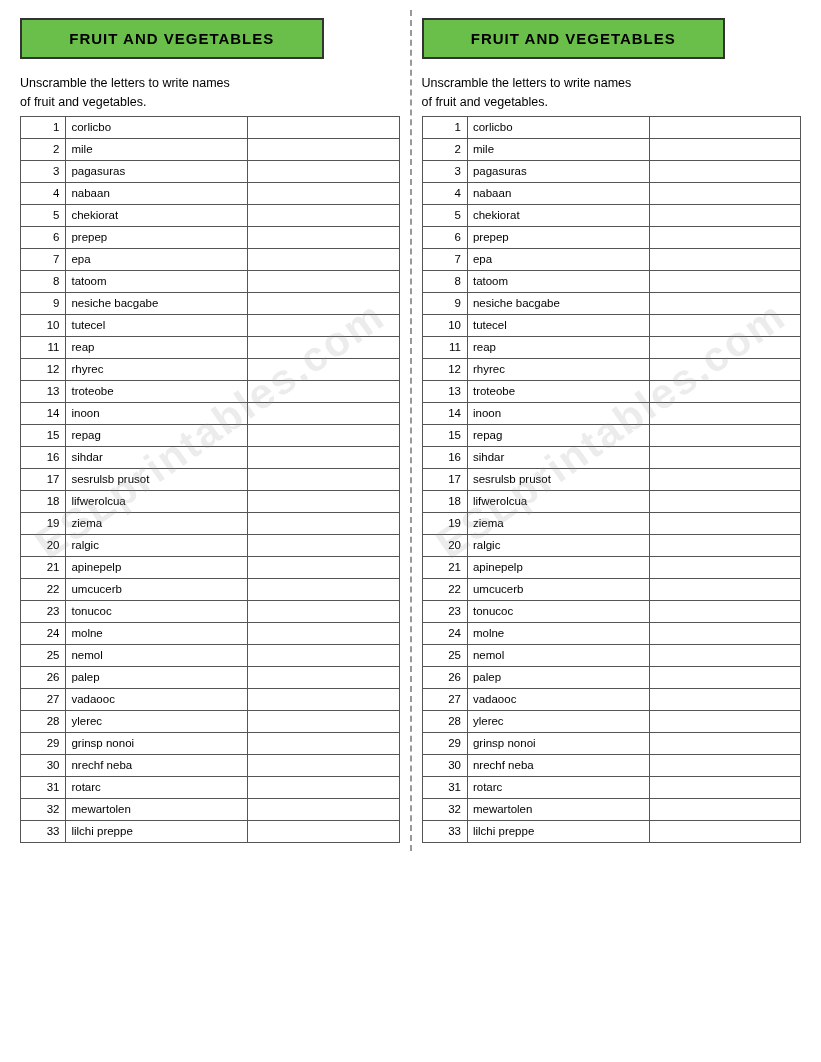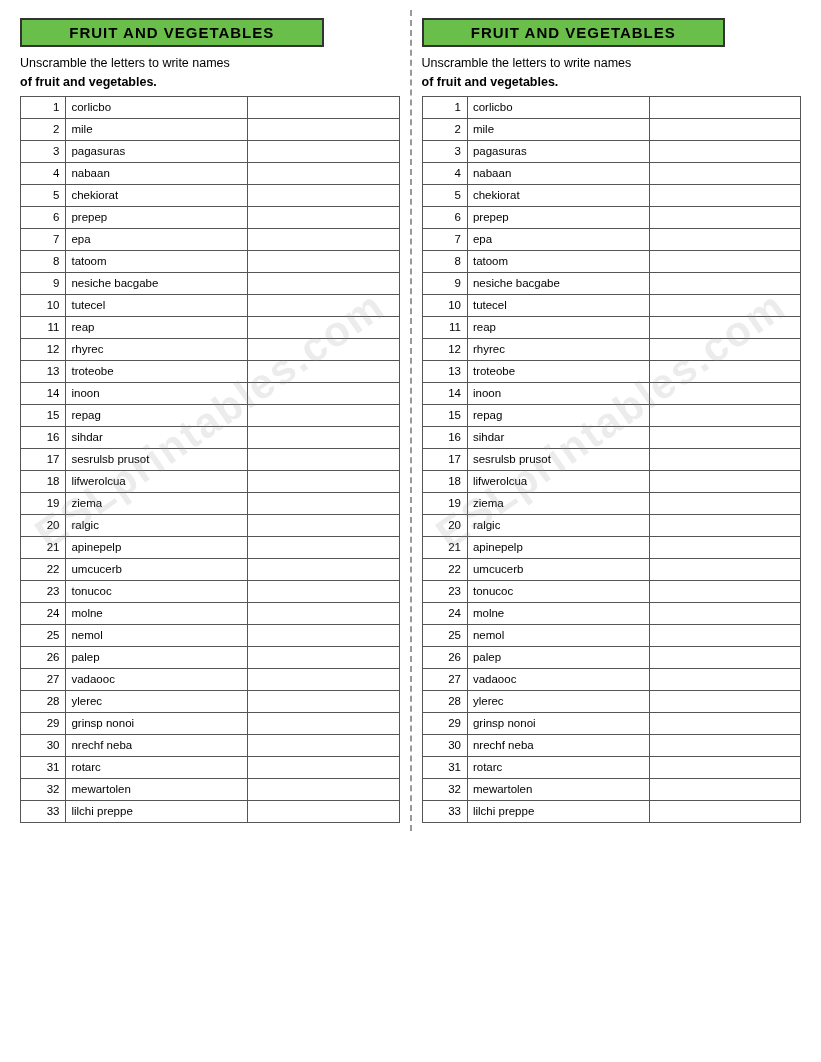--- a/index.html
+++ b/index.html
@@ -36,8 +36,8 @@
       background: #6abf4b;
       border: 2px solid #333;
       text-align: center;
-      padding: 4px 10px;
-      margin-bottom: 7px;
+      padding: 10px 10px;
+      margin-bottom: 15px;
       display: inline-block;
       width: 80%;
     }

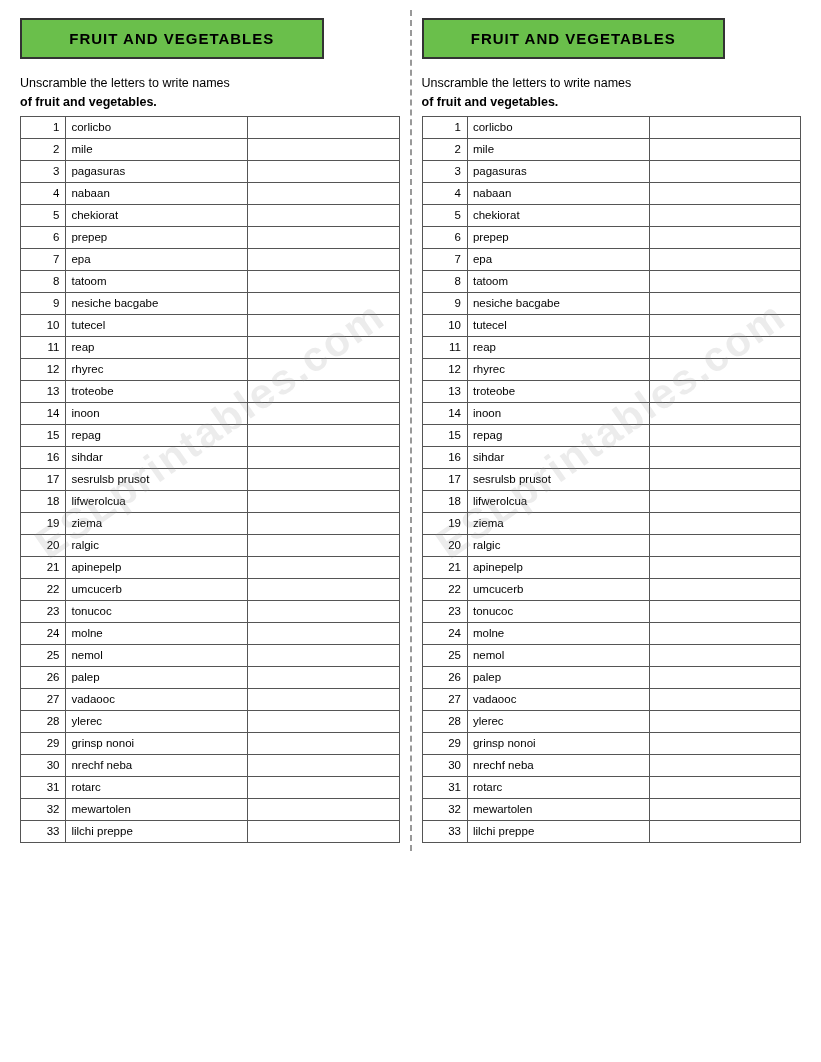--- a/index.html
+++ b/index.html
@@ -52,7 +52,7 @@
       line-height: 1.5;
     }
     .subtitle b {
-      font-weight: bold;
+      font-weight: normal;
     }
     table {
       width: 100%;

